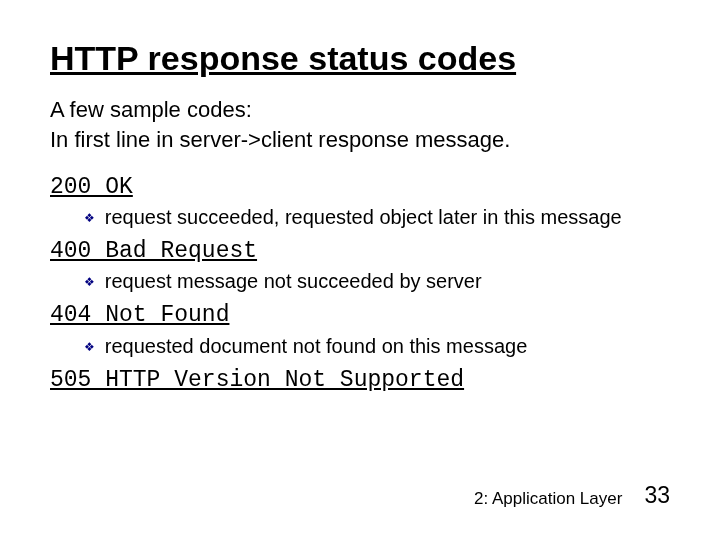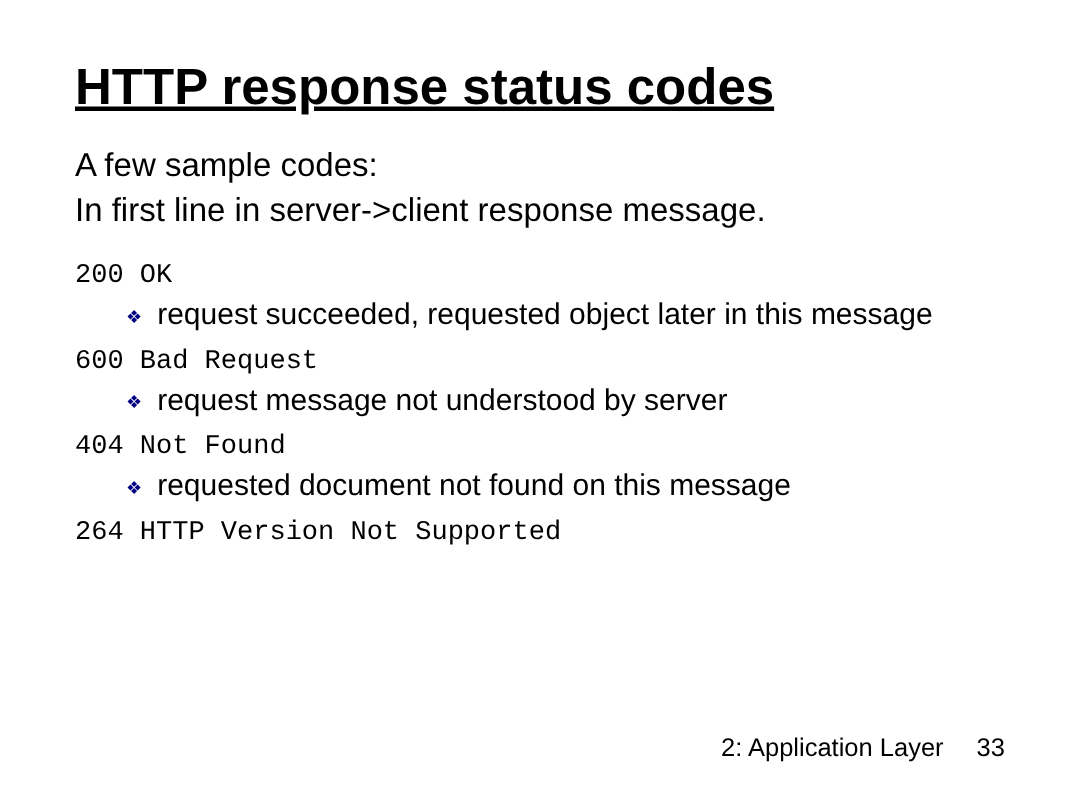--- a/index.html
+++ b/index.html
@@ -37,8 +37,9 @@
   }
   .code-line {
     font-family: "Courier New", Courier, monospace;
-    font-size: 18px;
+    font-size: 23px;
     margin-top: 4px;
+    text-decoration: underline;
   }
   .desc-line {
     display: flex;

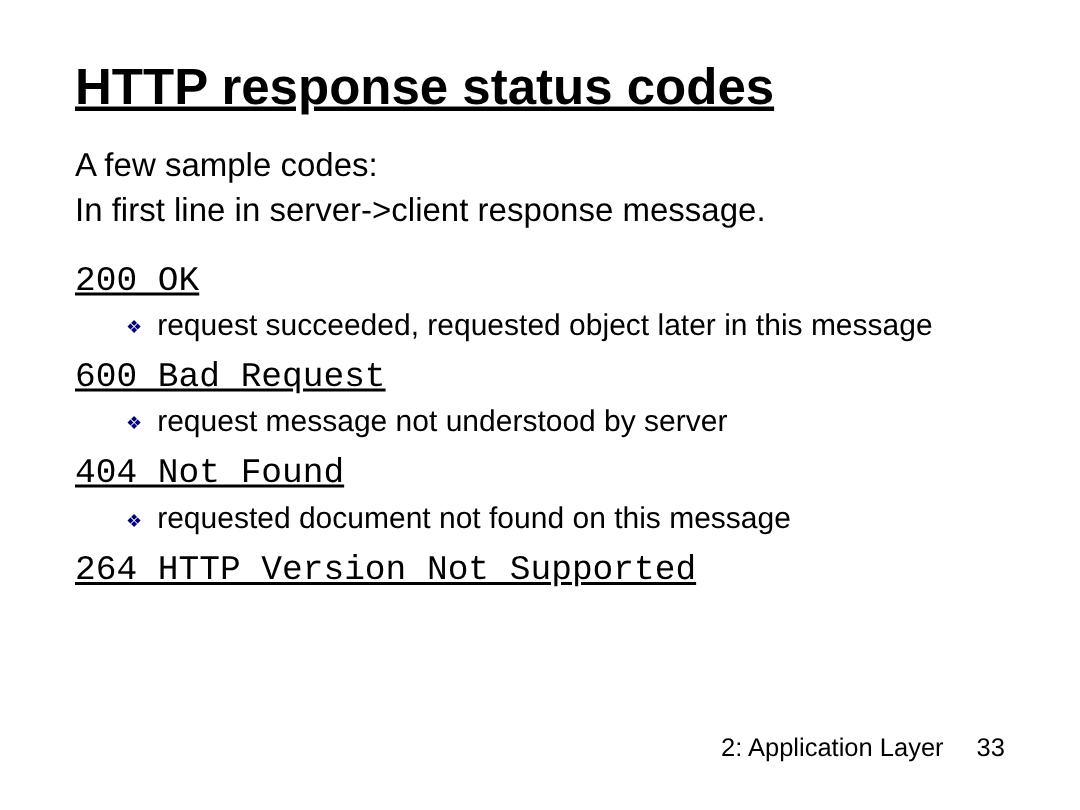--- a/index.html
+++ b/index.html
@@ -89,7 +89,7 @@
       <span>request succeeded, requested object later in this message</span>
     </div>
 
-    <div class="code-line">600 Bad Request</div>
+    <div class="code-line">400 Bad Request</div>
     <div class="desc-line">
       <span class="bullet">❖</span>
       <span>request message not understood by server</span>

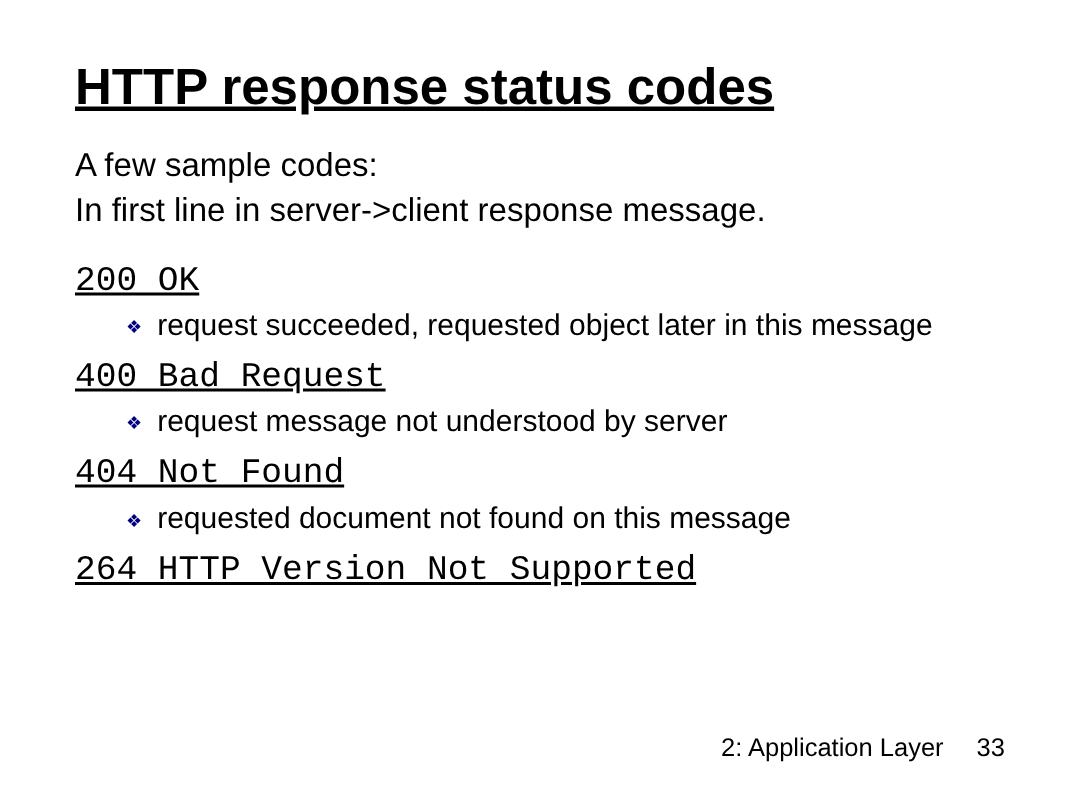--- a/index.html
+++ b/index.html
@@ -92,7 +92,7 @@
     <div class="code-line">400 Bad Request</div>
     <div class="desc-line">
       <span class="bullet">❖</span>
-      <span>request message not understood by server</span>
+      <span>request message not succeeded by server</span>
     </div>
 
     <div class="code-line">404 Not Found</div>

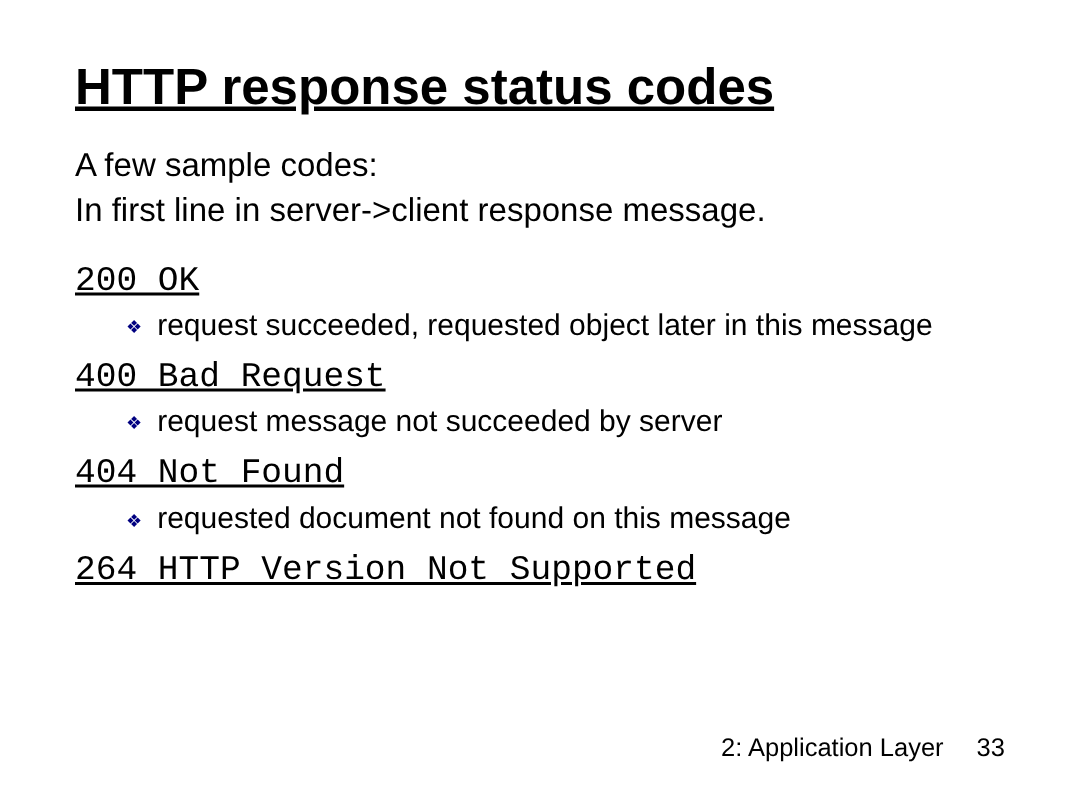--- a/index.html
+++ b/index.html
@@ -101,7 +101,7 @@
       <span>requested document not found on this message</span>
     </div>
 
-    <div class="code-line">264 HTTP Version Not Supported</div>
+    <div class="code-line">505 HTTP Version Not Supported</div>
 
   </div>
 

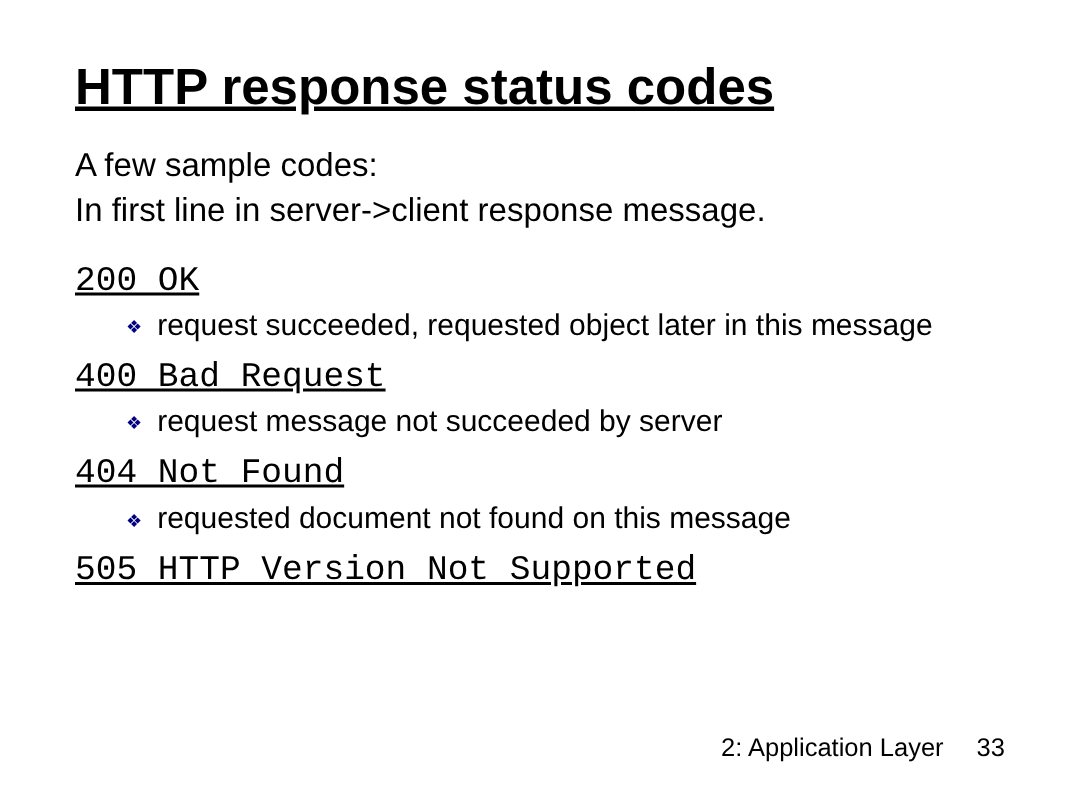--- a/index.html
+++ b/index.html
@@ -66,7 +66,7 @@
   }
   .footer .num {
     font-family: Arial, Helvetica, sans-serif;
-    font-size: 17px;
+    font-size: 23px;
   }
 </style>
 </head>

